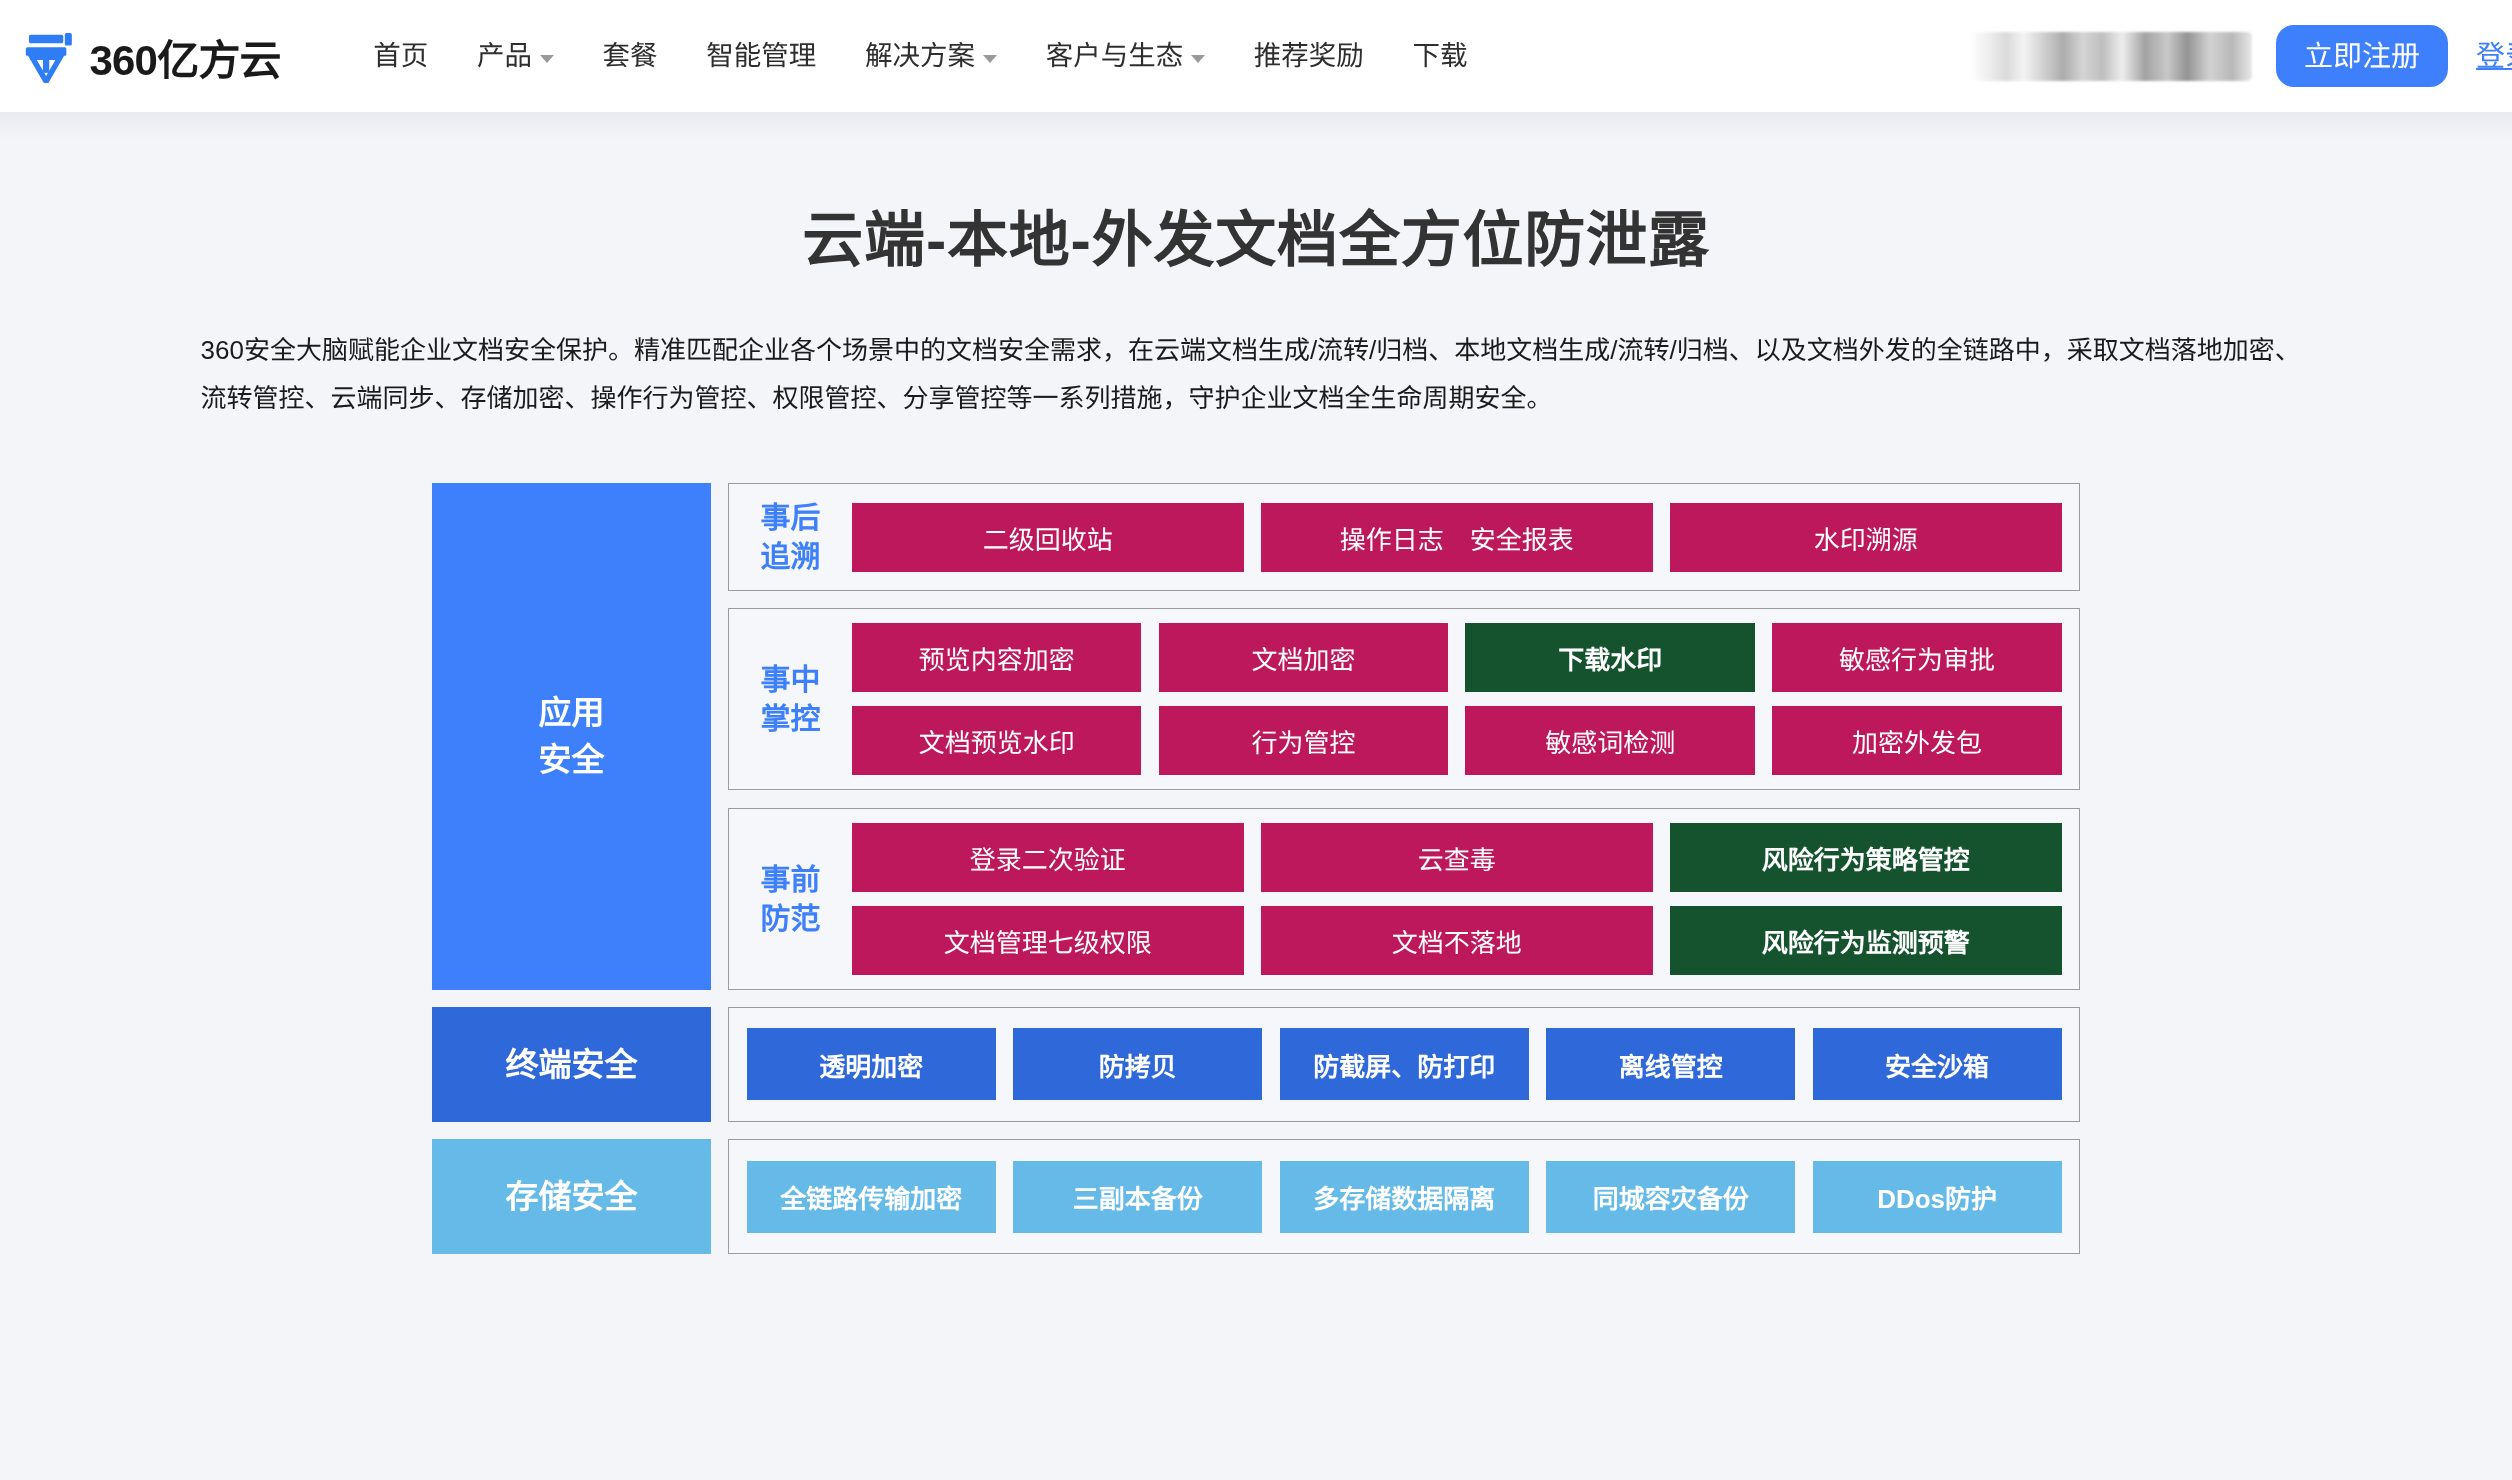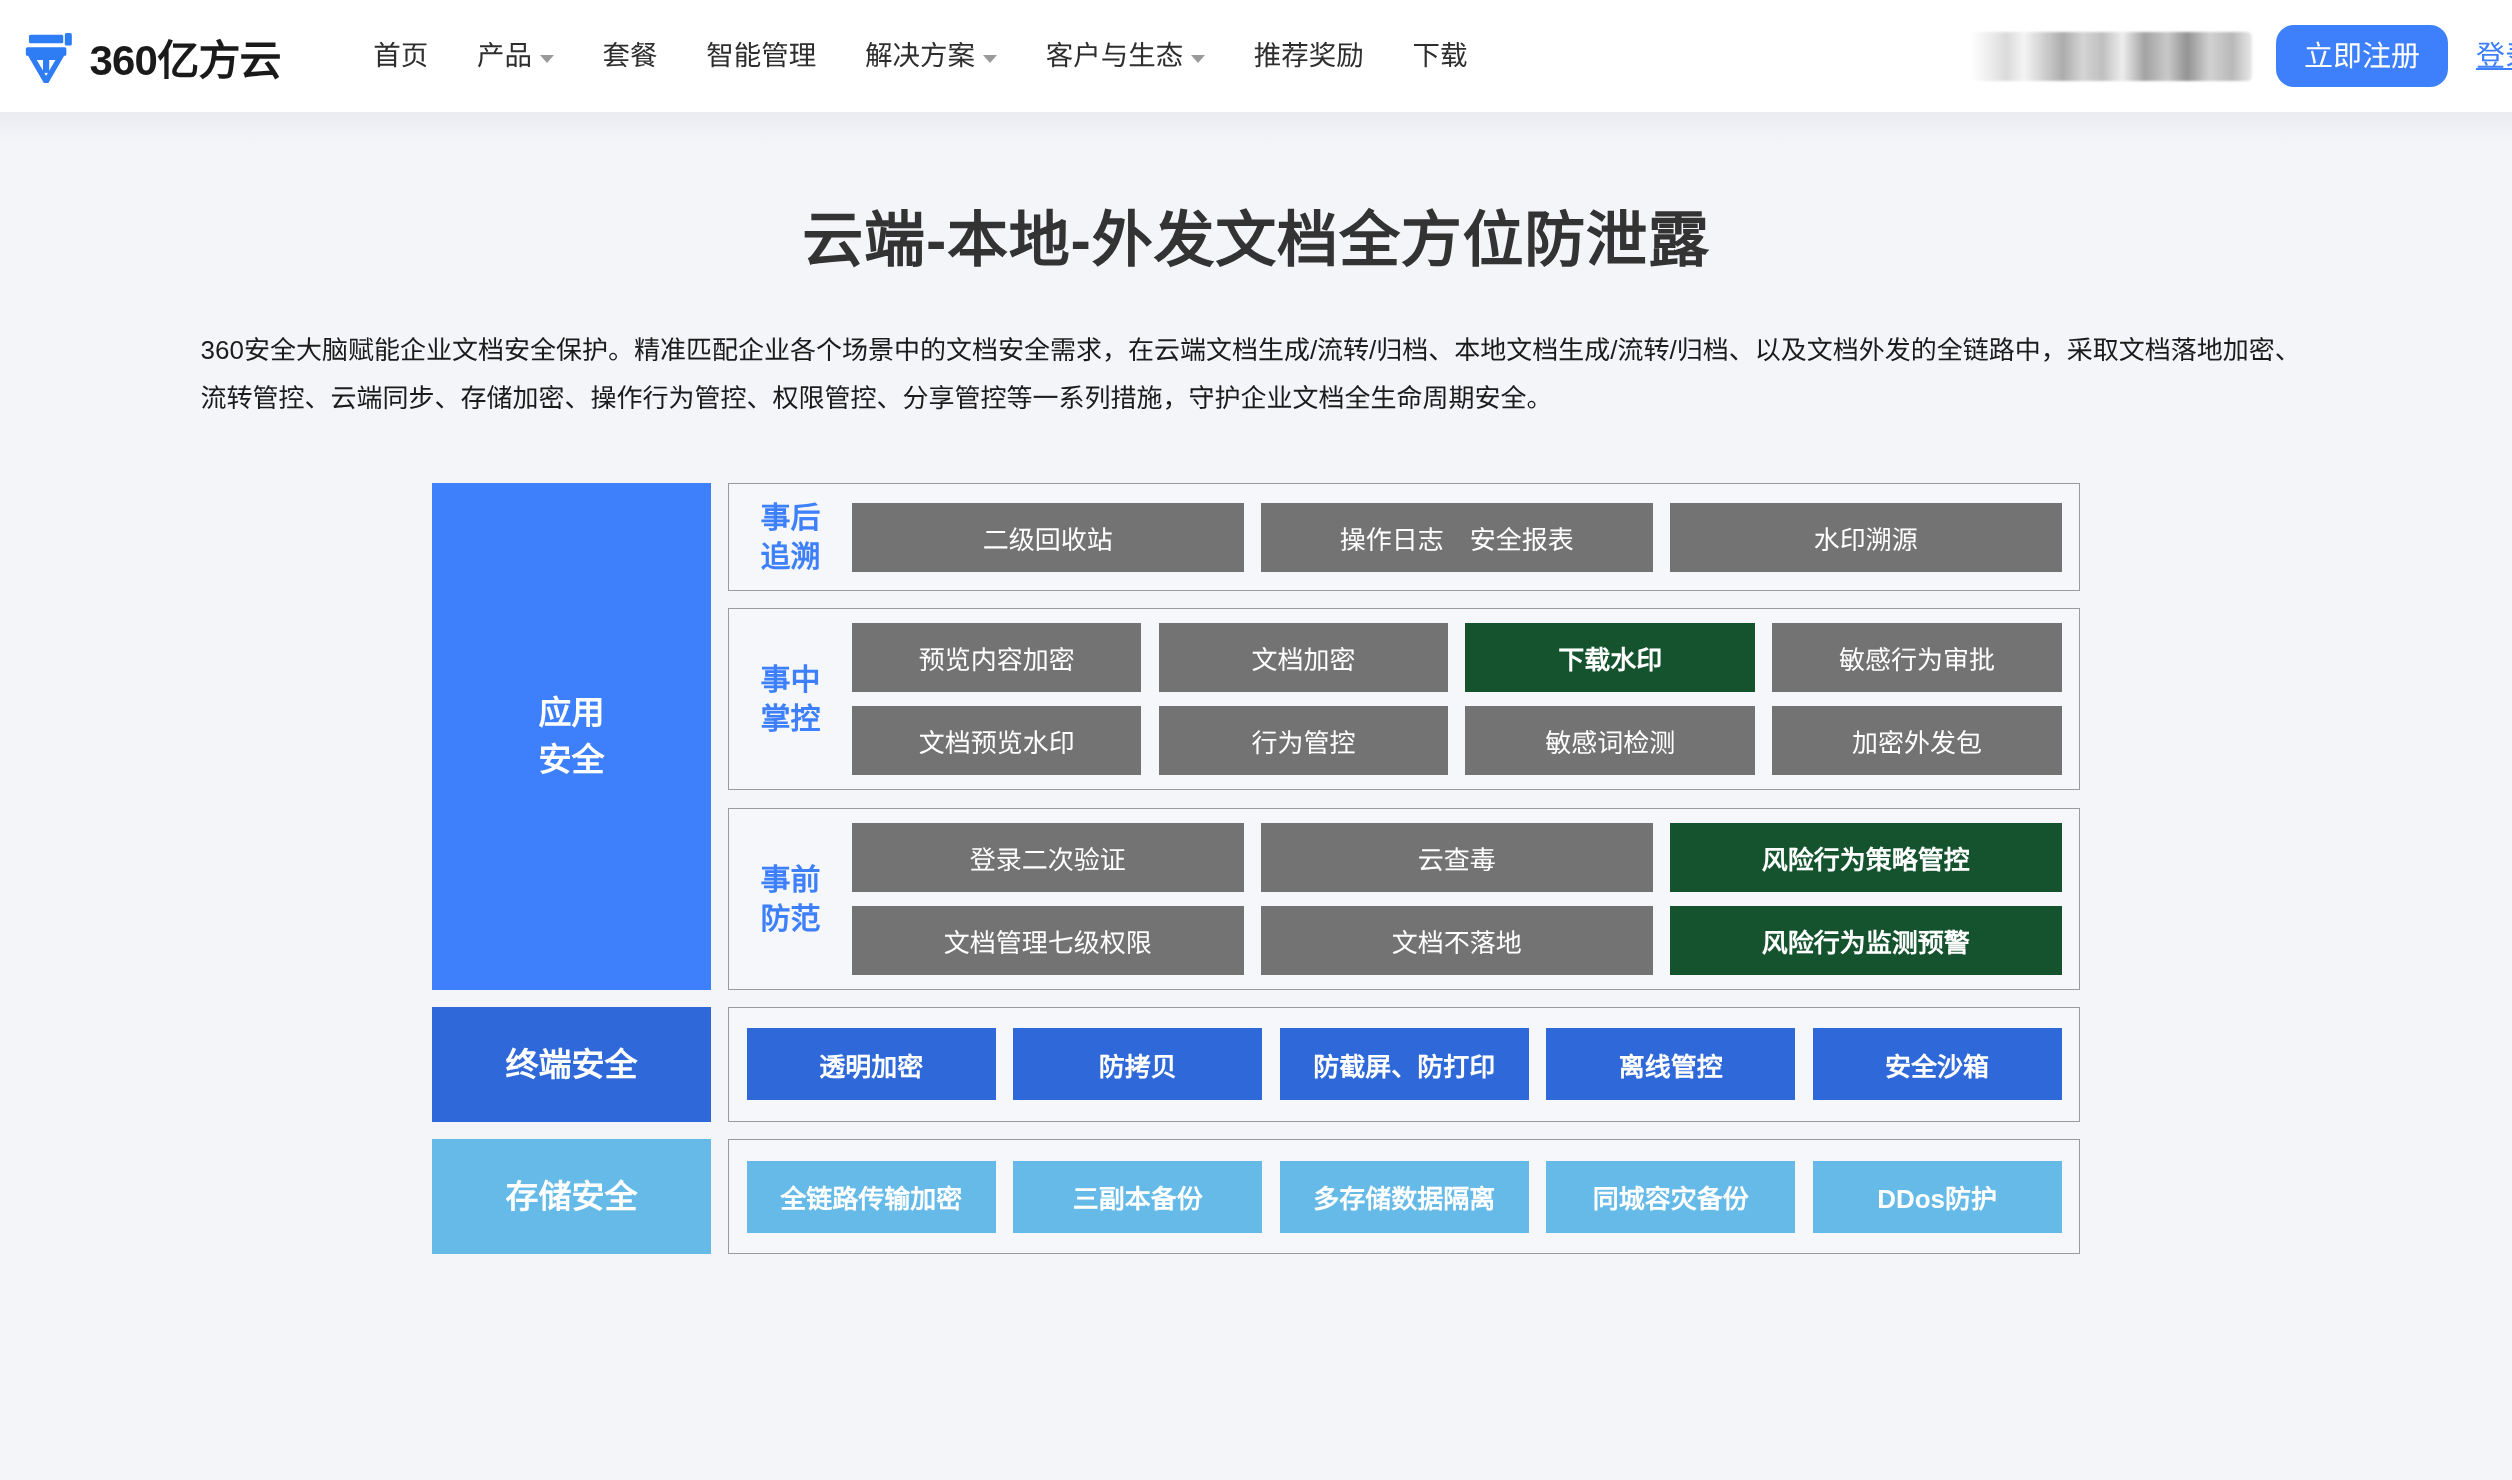--- a/index.html
+++ b/index.html
@@ -208,7 +208,7 @@
     justify-content: center;
     color: #ffffff;
     font-size: 26px;
-    background: #737373;
+    background: #be185d;
     cursor: pointer;
     text-align: center;
     padding: 0 6.3px;

